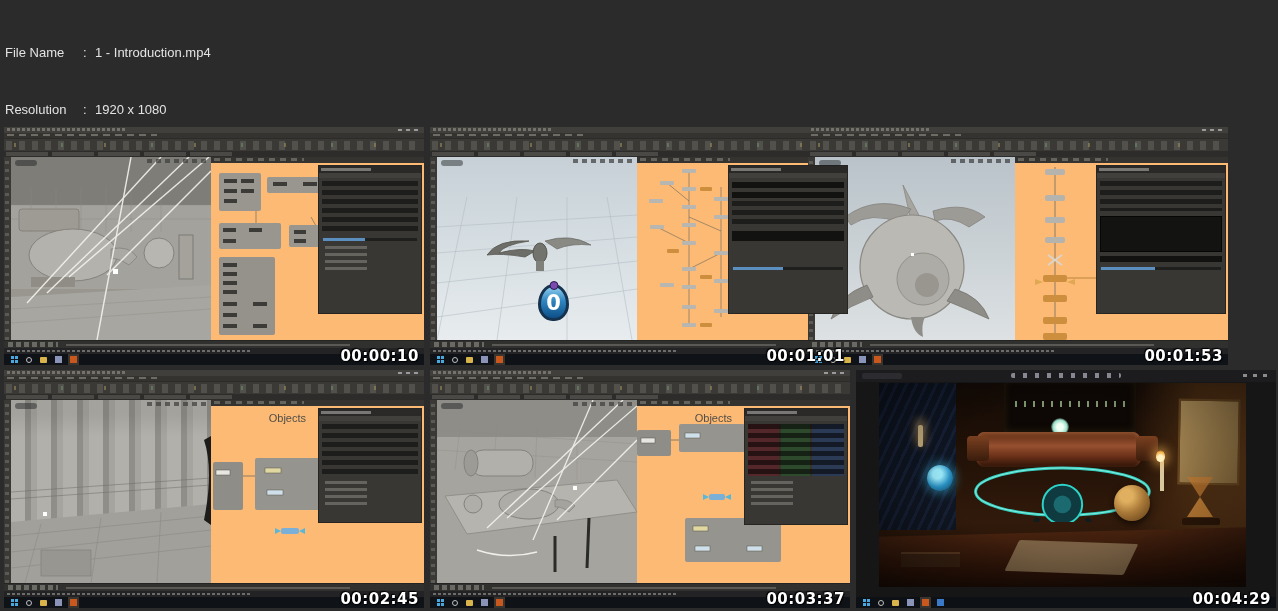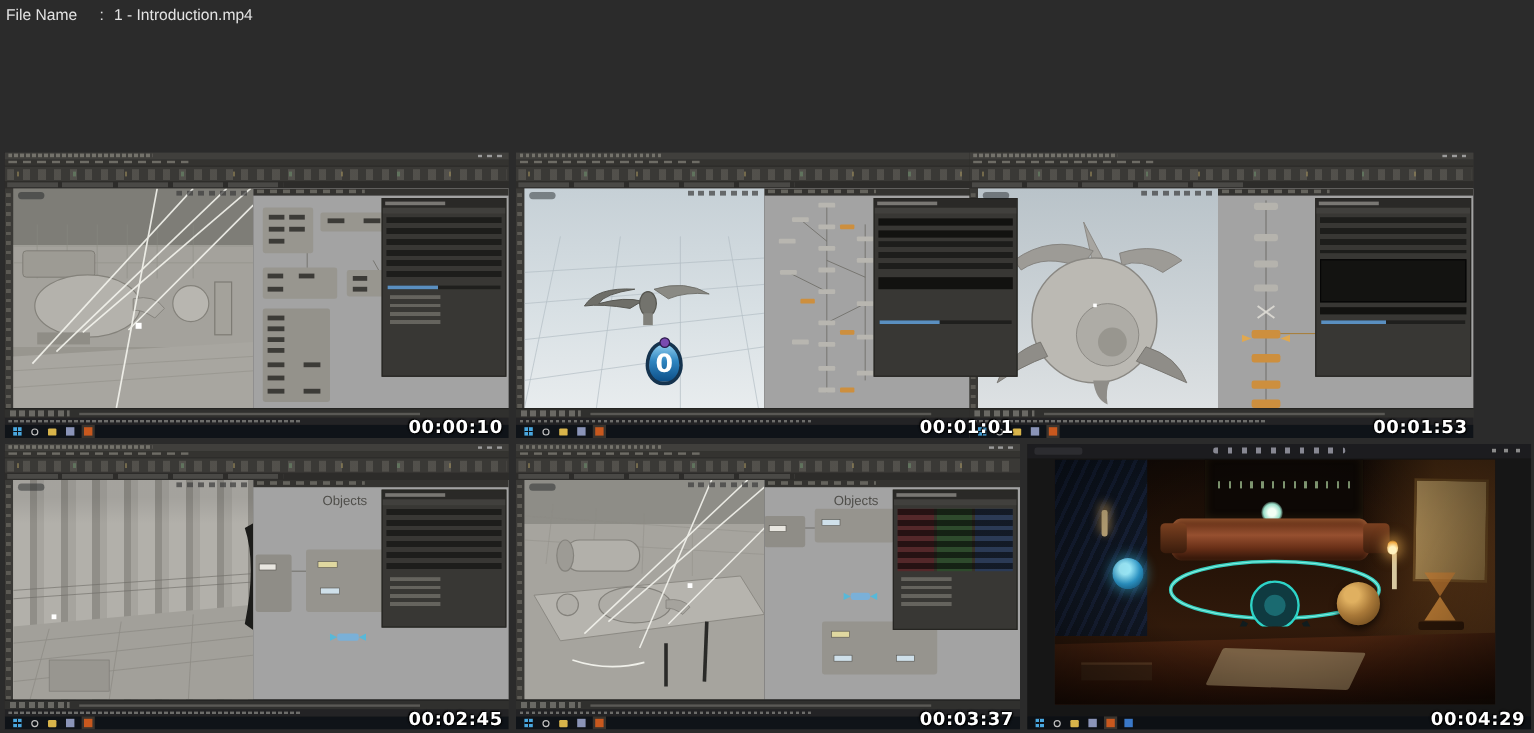--- a/index.html
+++ b/index.html
@@ -9,7 +9,7 @@
   
   .header { position:absolute; left:5px; top:4px; color:#e3e3e3; font-size:13px; line-height:17px; }
   .hrow { white-space:nowrap; }
-  .hlabel { display:inline-block; width:78px; }
+  .hlabel { display:inline-block; width:78px;margin-top:40px; }
   .hsep { display:inline-block; width:12px; }
 
   

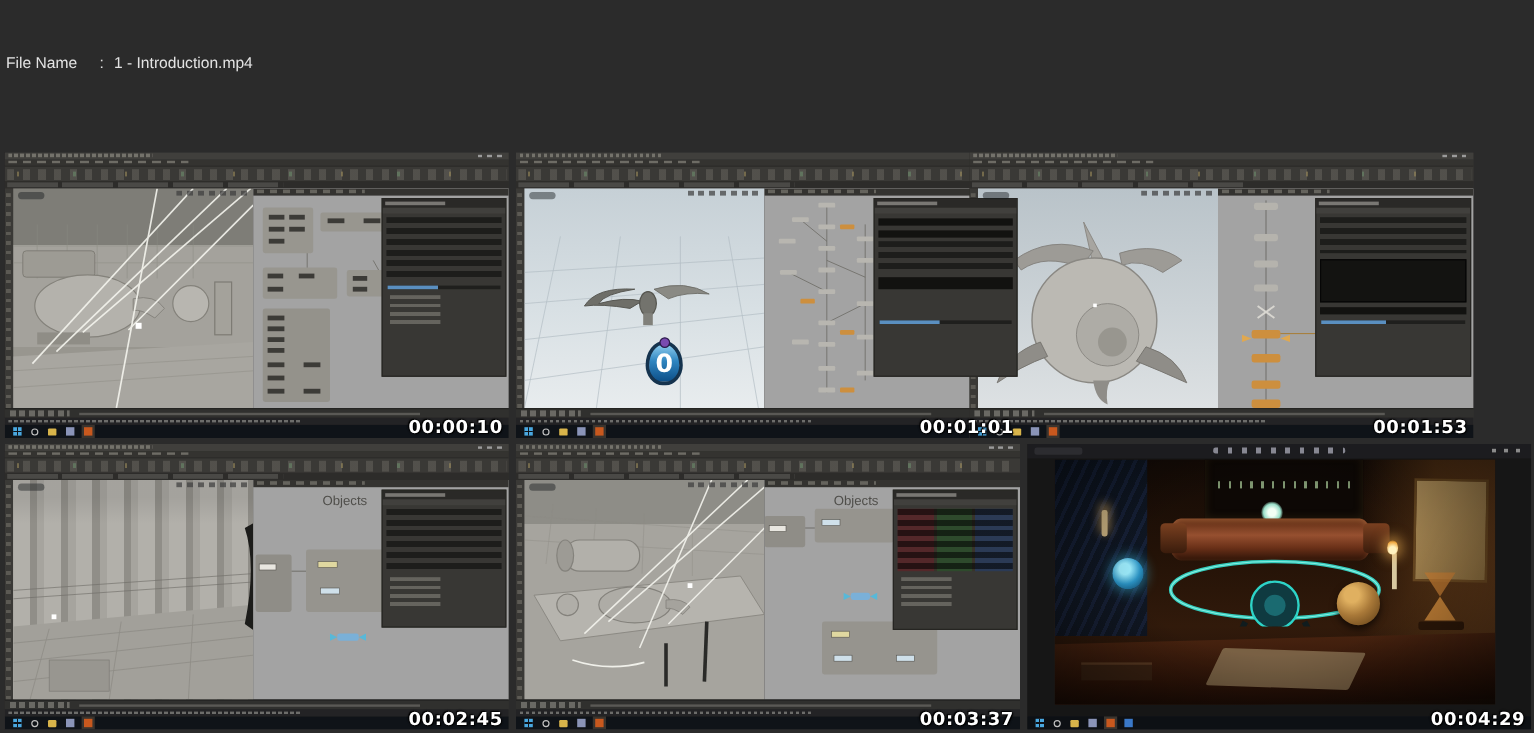--- a/index.html
+++ b/index.html
@@ -172,6 +172,9 @@
   <div class="hrow">
     <span class="hlabel">File Name</span><span class="hsep">:</span><span class="hval">1 - Introduction.mp4</span>
   </div>
+  <div class="hrow">
+    <span class="hlabel">Resolution</span><span class="hsep">:</span><span class="hval">1920 x 1080</span>
+  </div>
 </div>
 
 <div class="grid">

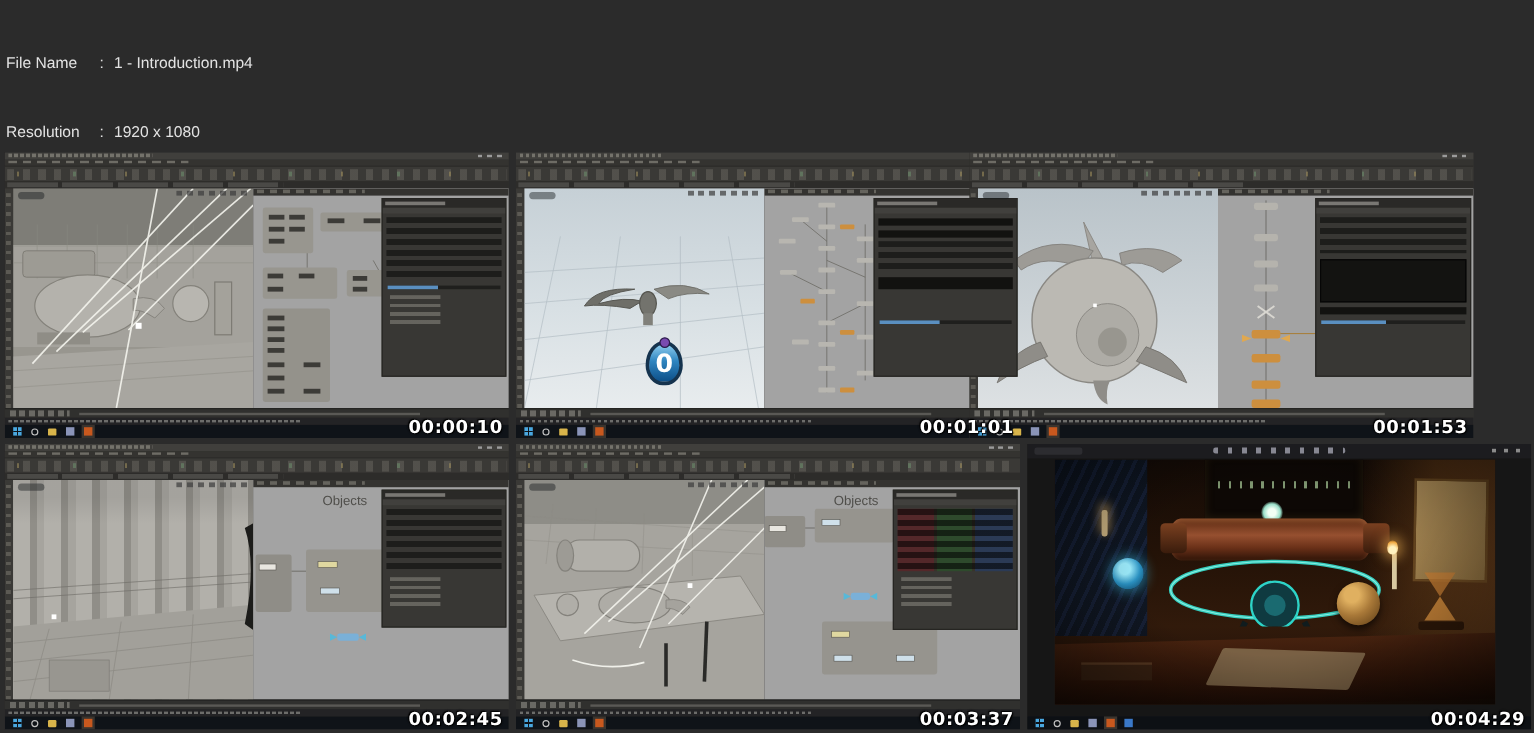--- a/index.html
+++ b/index.html
@@ -50,7 +50,7 @@
   .h-vp::after { content:""; position:absolute; top:2px; right:4px; width:60px; height:4px; z-index:5;
       background:repeating-linear-gradient(90deg,rgba(60,60,60,.7) 0 5px,transparent 5px 9px); }
   .h-vp svg { position:absolute; inset:0; }
-  .h-net { flex:1; position:relative; background:#a3a3a3; overflow:hidden; }
+  .h-net { flex:1; position:relative; background:#fdba74; overflow:hidden; }
   .h-net svg { position:absolute; inset:0; }
   .net-toolbar { position:absolute; top:0; left:0; right:0; height:6px; background:#343330; }
   .net-toolbar::before { content:""; position:absolute; left:3px; top:1px; width:90px; height:3px;

